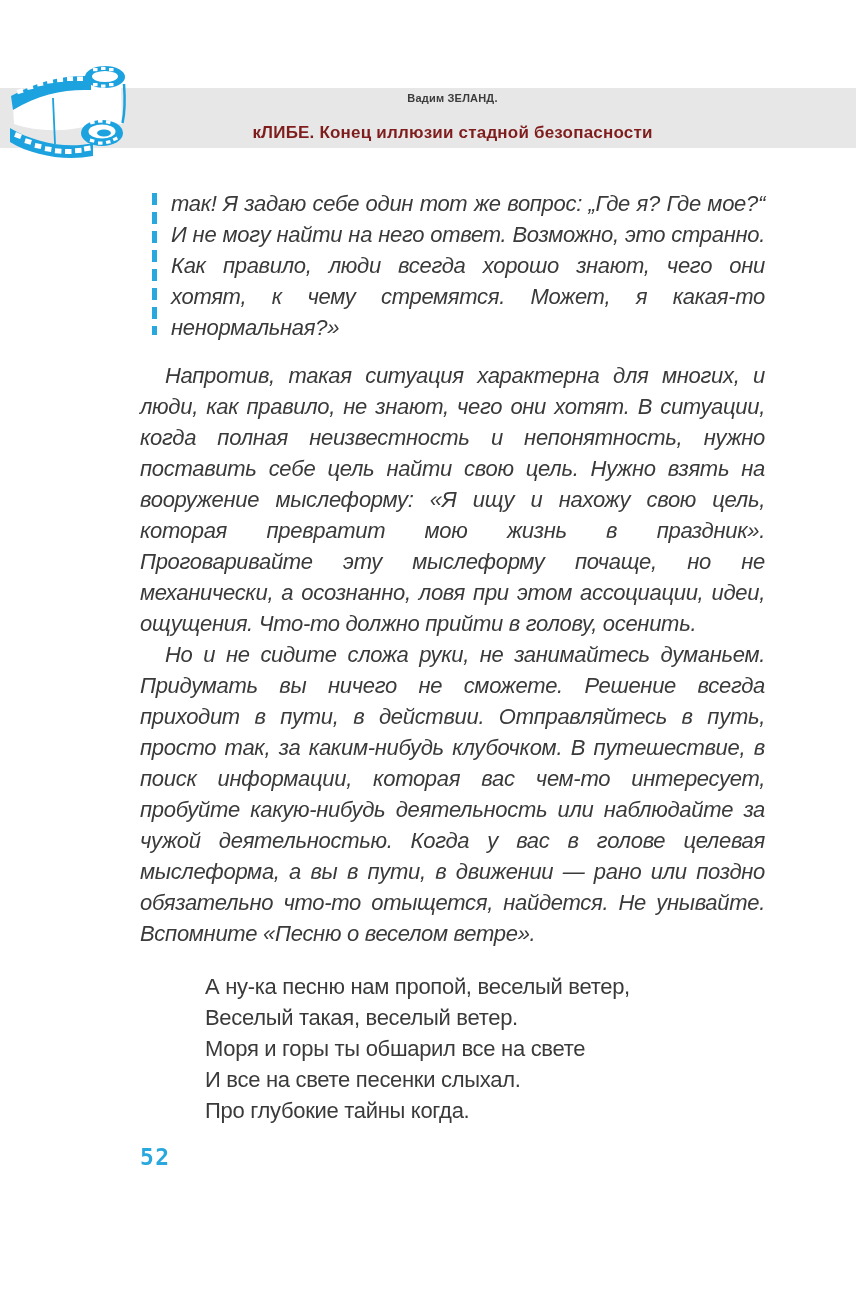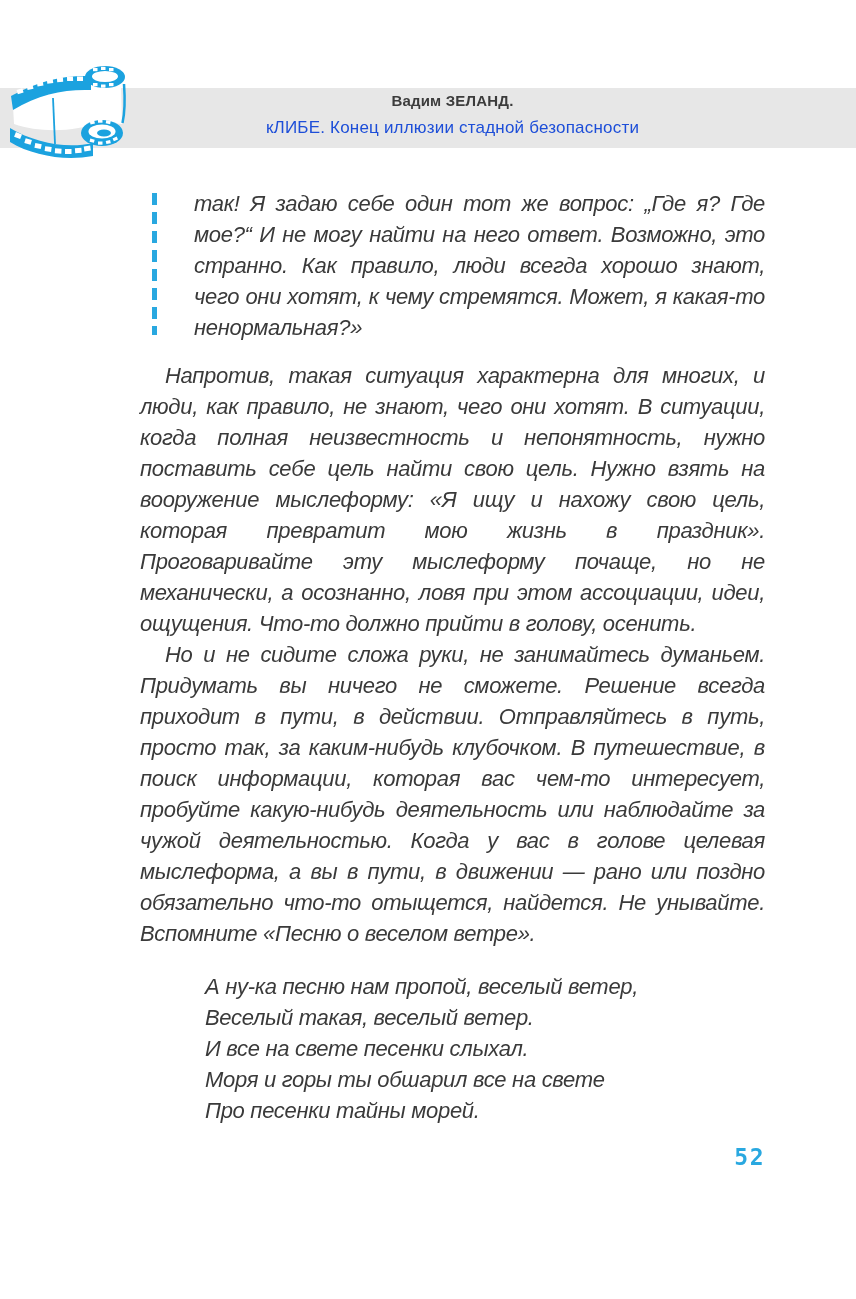--- a/index.html
+++ b/index.html
@@ -23,7 +23,7 @@
     text-align: center; line-height: 1;
   }
   .author {
-    font-size: 15px; font-weight: 700; color: #3c3c3c;
+    font-size: 11px; font-weight: 700; color: #3c3c3c;
     letter-spacing: 0.2px;
   }
   .book-title {

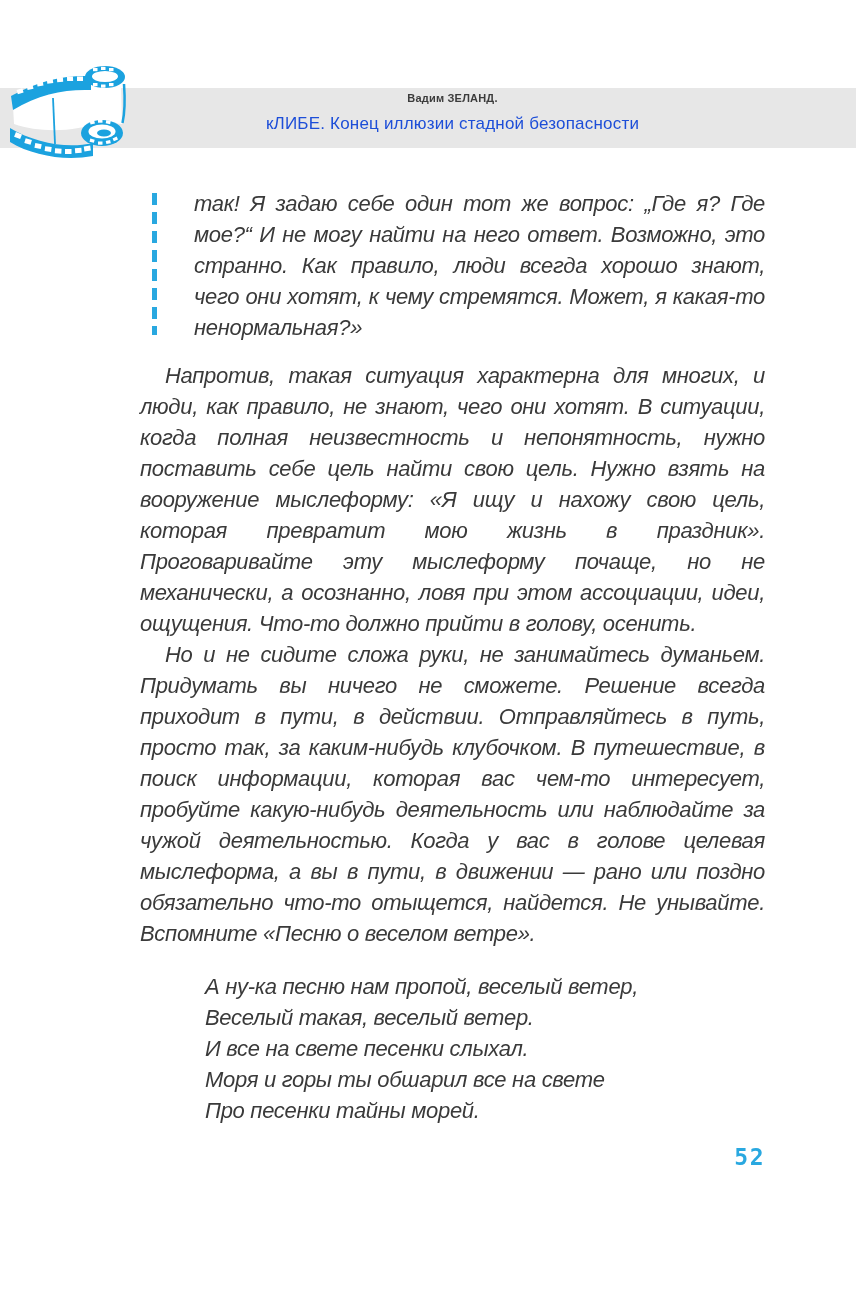--- a/index.html
+++ b/index.html
@@ -27,8 +27,8 @@
     letter-spacing: 0.2px;
   }
   .book-title {
-    margin-top: 11px;
-    font-size: 17px; font-weight: 400; color: #1d4ed8;
+    margin-top: 20px;
+    font-size: 17px; font-weight: 700; color: #7f1d1d;
     letter-spacing: 0.2px;
   }
   .logo { position: absolute; left: 5px; top: 60px; }

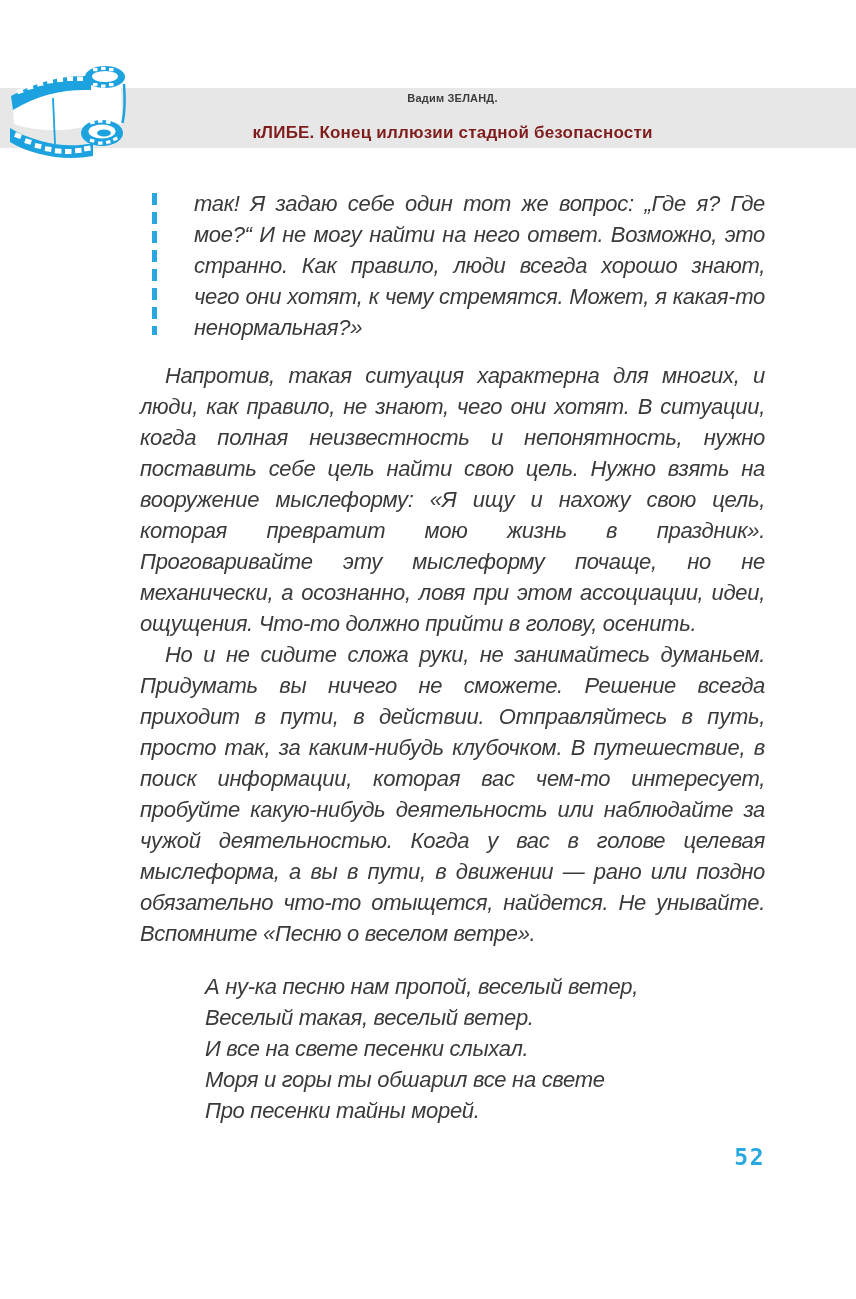--- a/index.html
+++ b/index.html
@@ -40,7 +40,7 @@
     background: repeating-linear-gradient(180deg, #29a8e0 0 12px, transparent 12px 19px);
   }
   .quote-text {
-    margin-left: 42px;
+    margin-left: 19px;
     font-style: italic;
     font-size: 22px; line-height: 31px;
     letter-spacing: -0.3px;

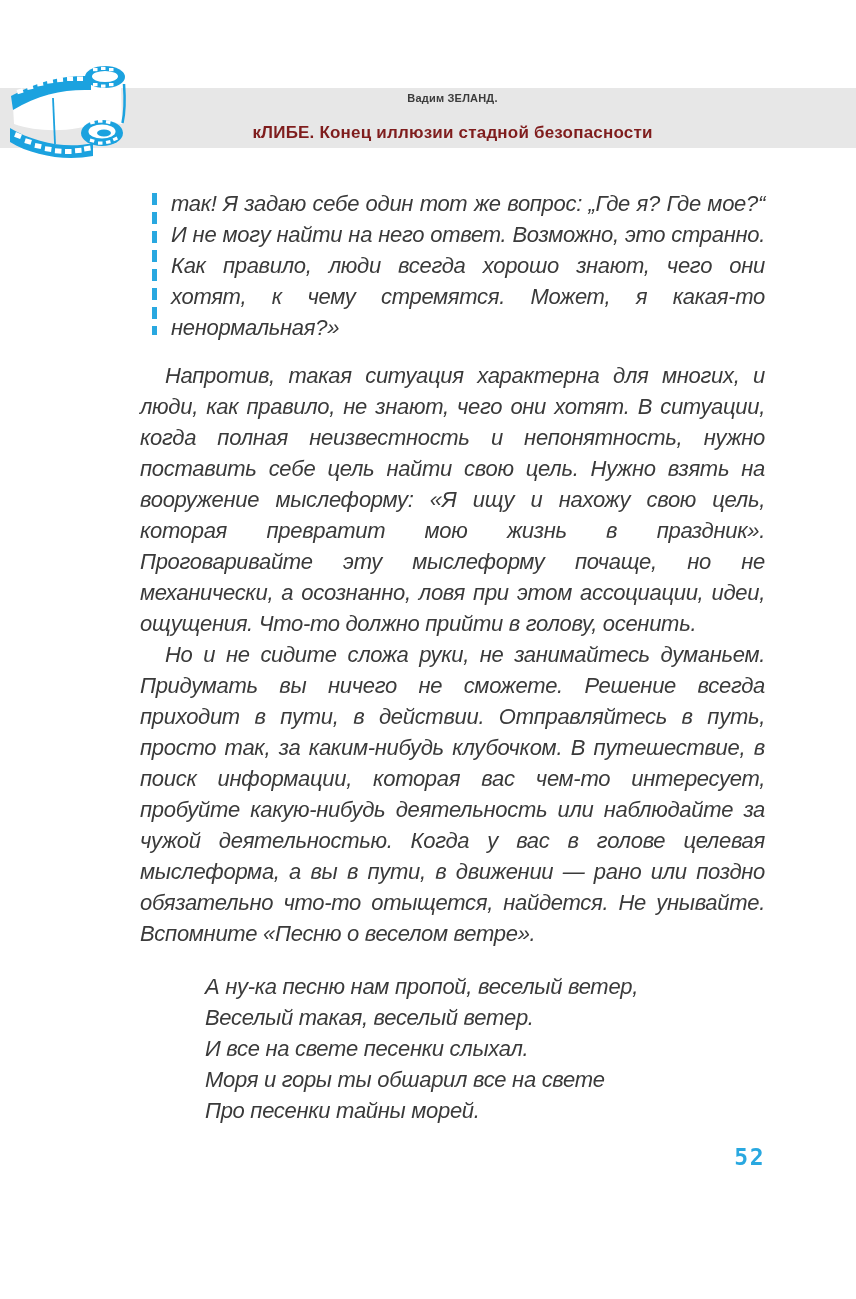--- a/index.html
+++ b/index.html
@@ -53,7 +53,7 @@
     font-size: 22px; line-height: 31px; letter-spacing: -0.3px;
   }
   .para { margin: 0; text-align: justify; text-indent: 25px; font-style: italic; }
-  .poem { margin: 22px 0 8px 65px; font-style: italic; }
+  .poem { margin: 22px 0 8px 65px; }
   .poem-line { white-space: nowrap; }
   .page-number {
     margin-top: 16px; text-align: right;

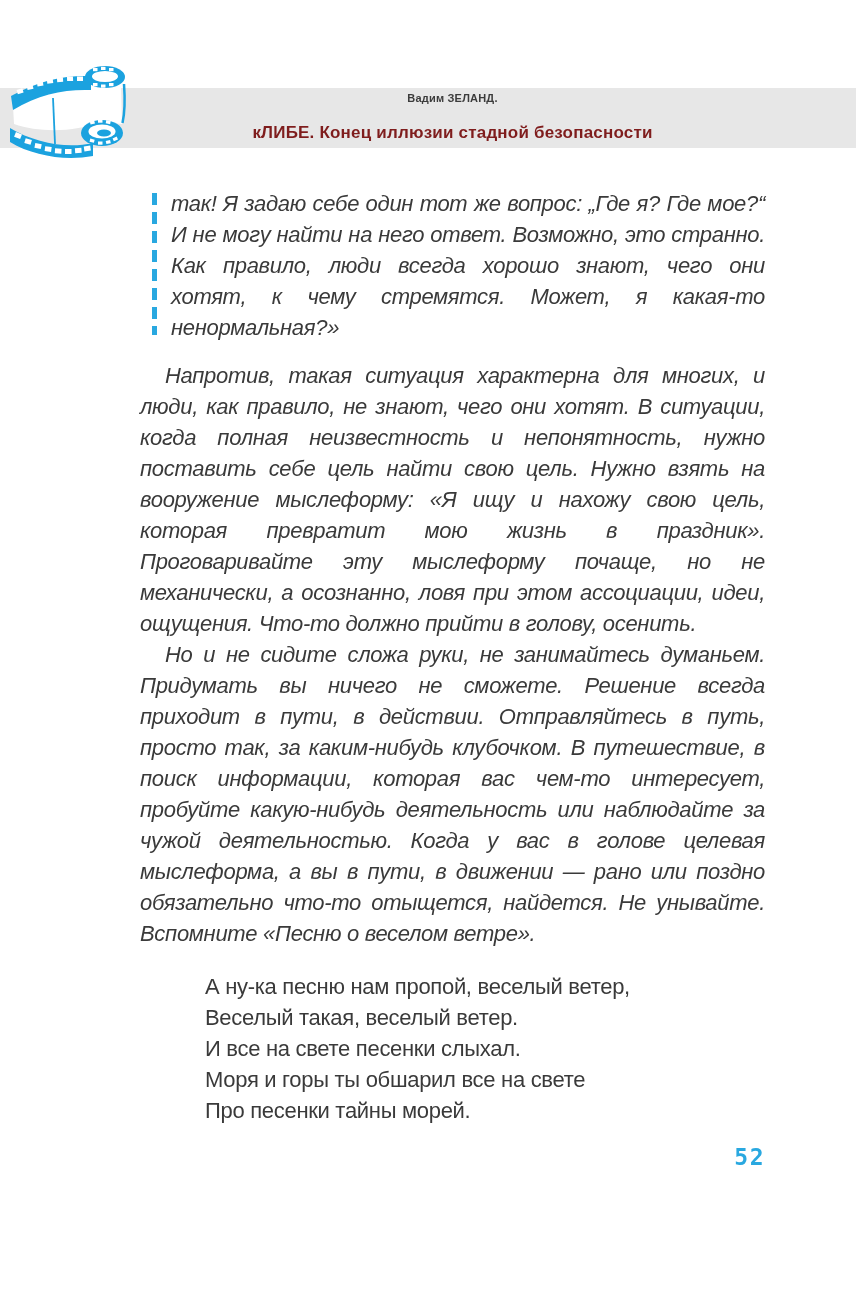--- a/index.html
+++ b/index.html
@@ -133,8 +133,8 @@
     <div class="poem">
       <div class="poem-line">А ну-ка песню нам пропой, веселый ветер,</div>
       <div class="poem-line">Веселый такая, веселый ветер.</div>
+      <div class="poem-line">Моря и горы ты обшарил все на свете</div>
       <div class="poem-line">И все на свете песенки слыхал.</div>
-      <div class="poem-line">Моря и горы ты обшарил все на свете</div>
       <div class="poem-line">Про песенки тайны морей.</div>
     </div>
 

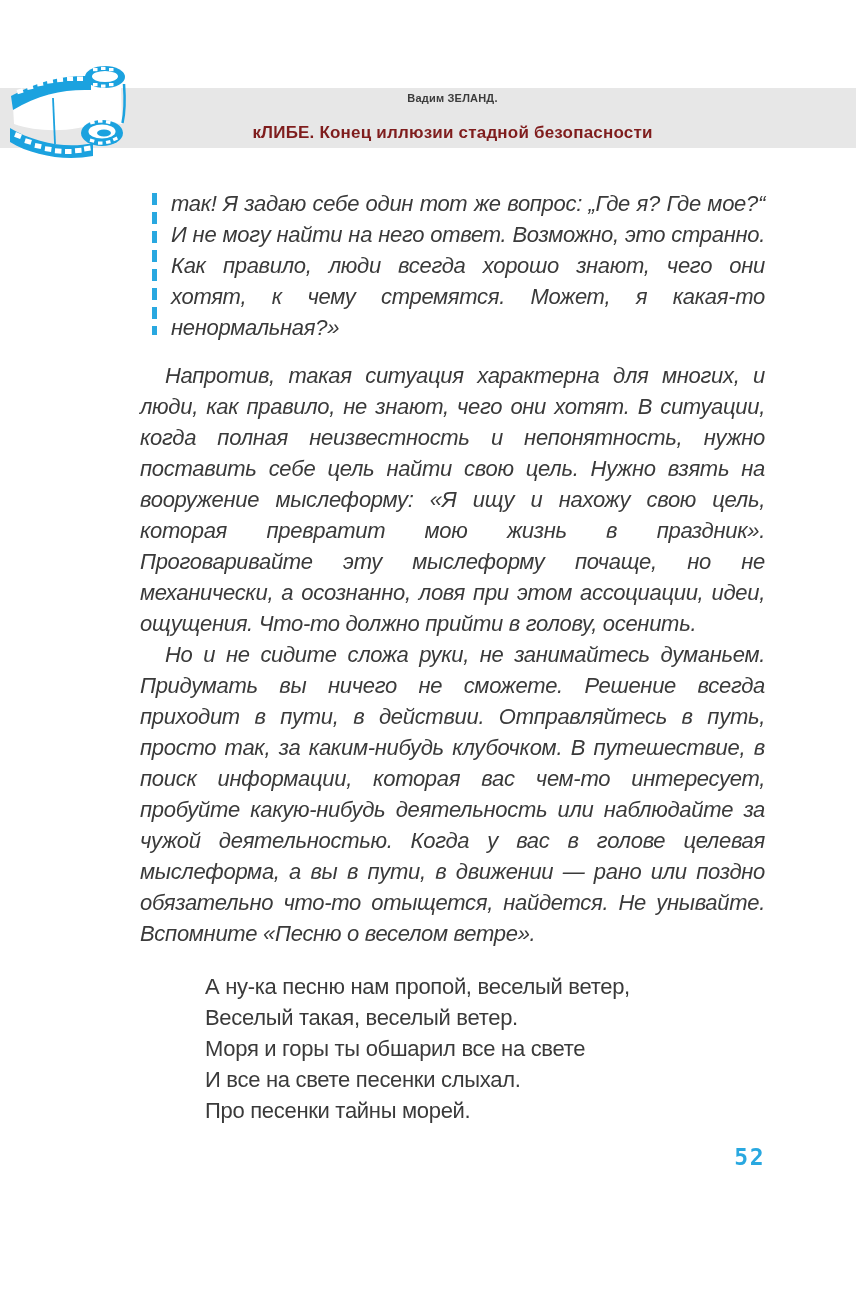--- a/index.html
+++ b/index.html
@@ -135,7 +135,7 @@
       <div class="poem-line">Веселый такая, веселый ветер.</div>
       <div class="poem-line">Моря и горы ты обшарил все на свете</div>
       <div class="poem-line">И все на свете песенки слыхал.</div>
-      <div class="poem-line">Про песенки тайны морей.</div>
+      <div class="poem-line">Про глубокие тайны когда.</div>
     </div>
 
     <div class="page-number">52</div>

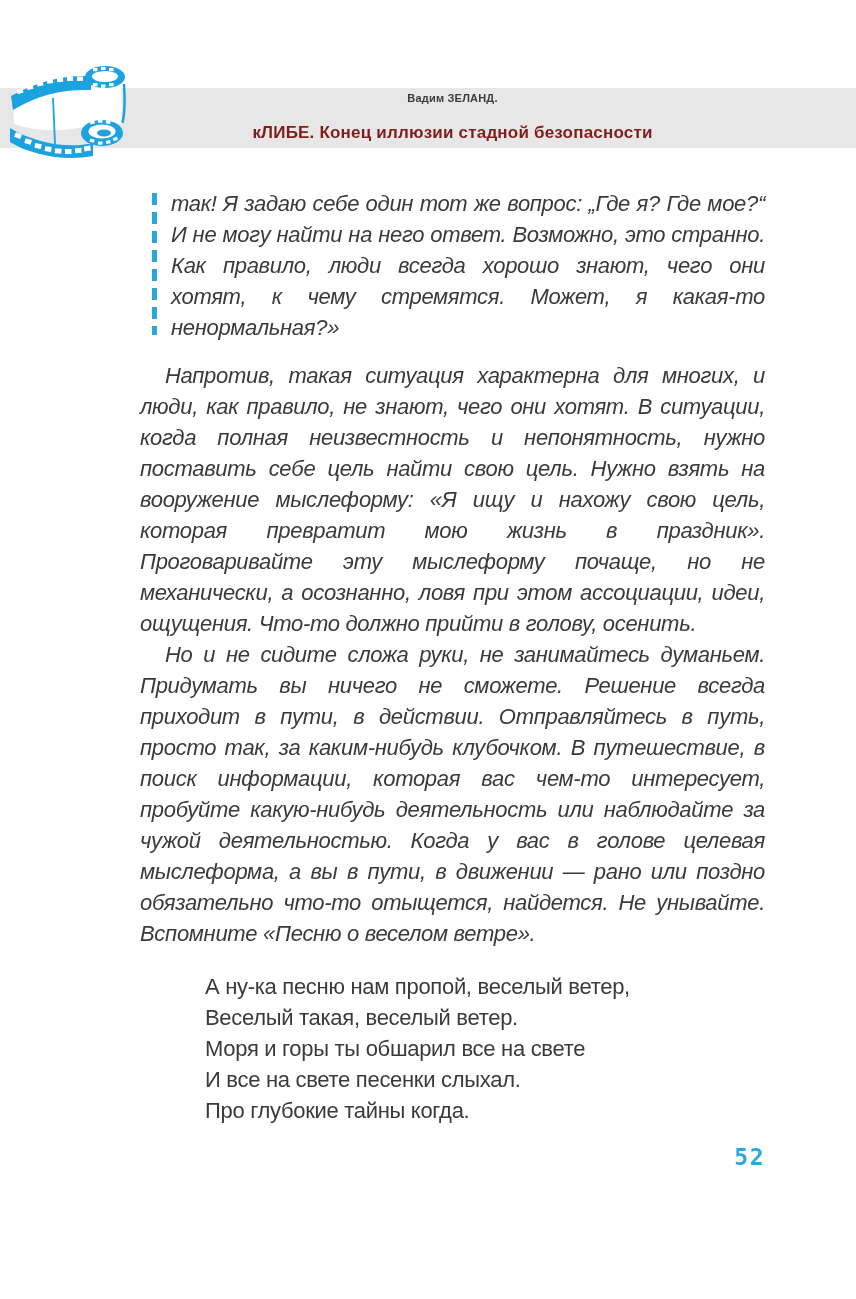--- a/index.html
+++ b/index.html
@@ -56,7 +56,7 @@
   .poem { margin: 22px 0 8px 65px; }
   .poem-line { white-space: nowrap; }
   .page-number {
-    margin-top: 16px; text-align: right;
+    margin-top: 16px; text-align: left;
     font-family: "DejaVu Sans Mono", monospace;
     font-size: 23px; font-weight: 700; letter-spacing: 1.5px;
     color: #29a8e0;

